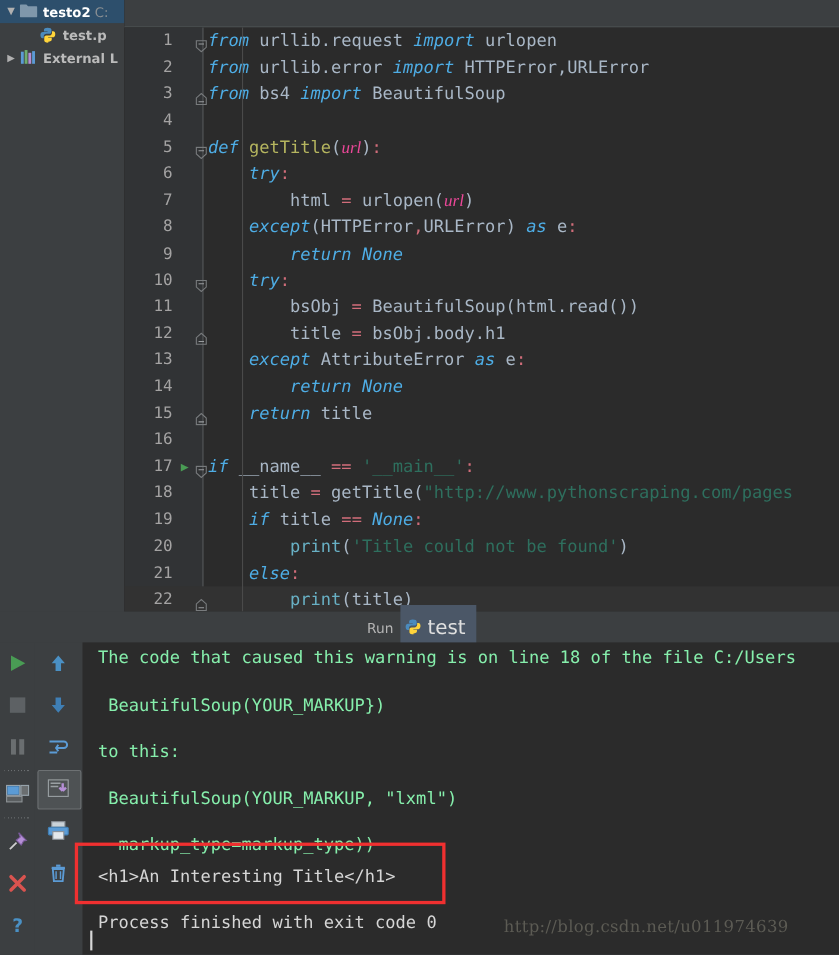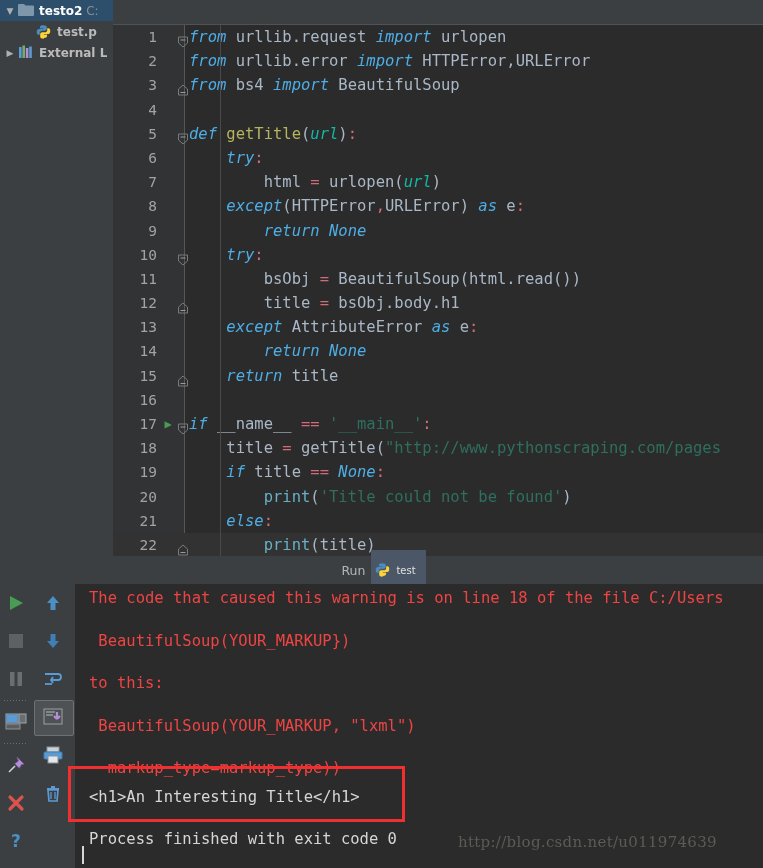--- a/index.html
+++ b/index.html
@@ -82,7 +82,7 @@
   .pykw { color: #4eade5; font-style: italic; }
   .ident{ color: #a9b7c6; }
   .fn   { color: #b5b55f; }
-  .param{ color: #14b8a6; font-style: italic; }
+  .param{ color: #ec4899; font-style: italic; font-family: Liberation Serif, serif; }
   .str  { color: #2e6f5e; text-align: right; }
   .op   { color: #d16d7a; }
   .punct{ color: #a9b7c6; }

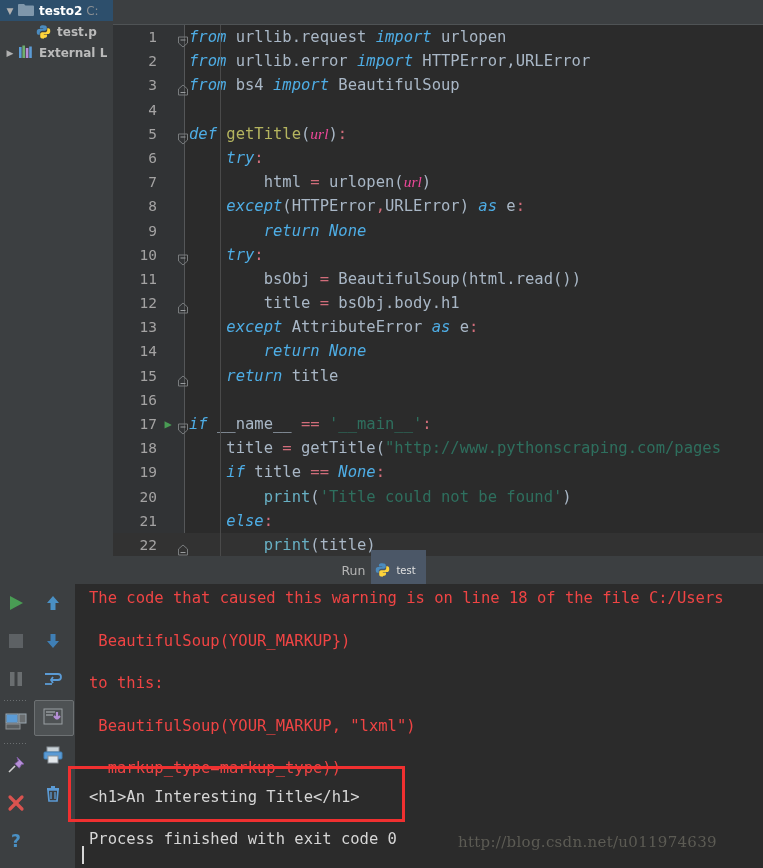--- a/index.html
+++ b/index.html
@@ -101,7 +101,7 @@
   #run-tab {
     display: flex; align-items: center; height: 40px; padding: 0 10px 0 4px;
     background: #4b5767; color: #e0e0e0;
-    font-family: "DejaVu Sans", sans-serif; font-size: 10px;
+    font-family: "DejaVu Sans", sans-serif; font-size: 18px;
   }
   #run-tab .ico { margin-right: 4px; }
 

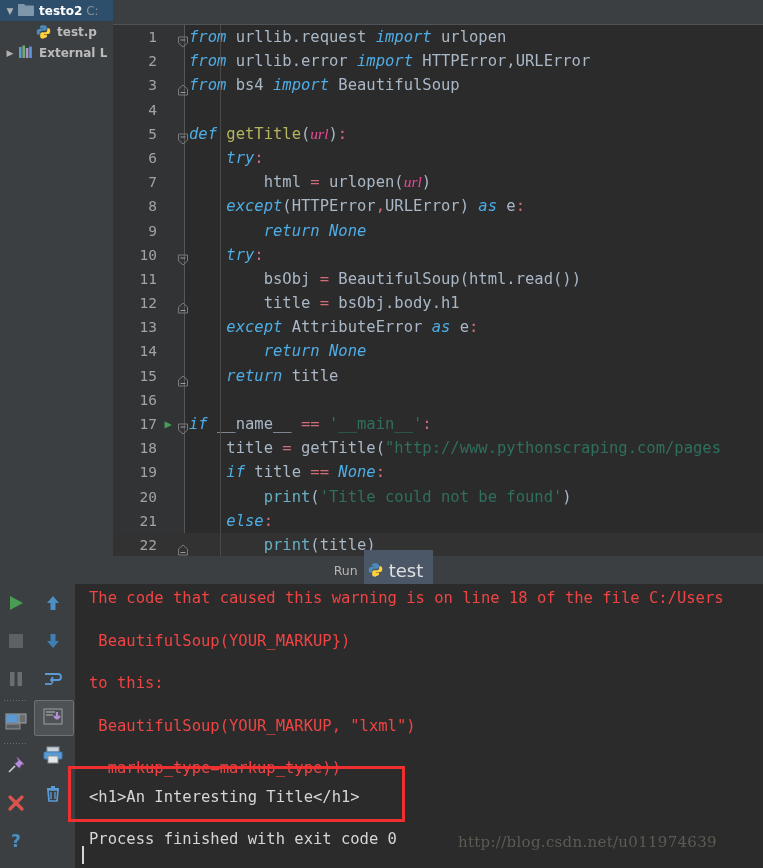--- a/index.html
+++ b/index.html
@@ -135,7 +135,7 @@
   .cline {
     height: 28.5px; line-height: 28.5px; white-space: pre;
     font-size: 15.5px; font-family: "DejaVu Sans Mono", monospace;
-    padding-left: 14px; color: #ef4444;
+    padding-left: 14px; color: #86efac;
   }
   .cline.white { color: #d6d6d6; }
   .cline.blank { height: 14px; }

